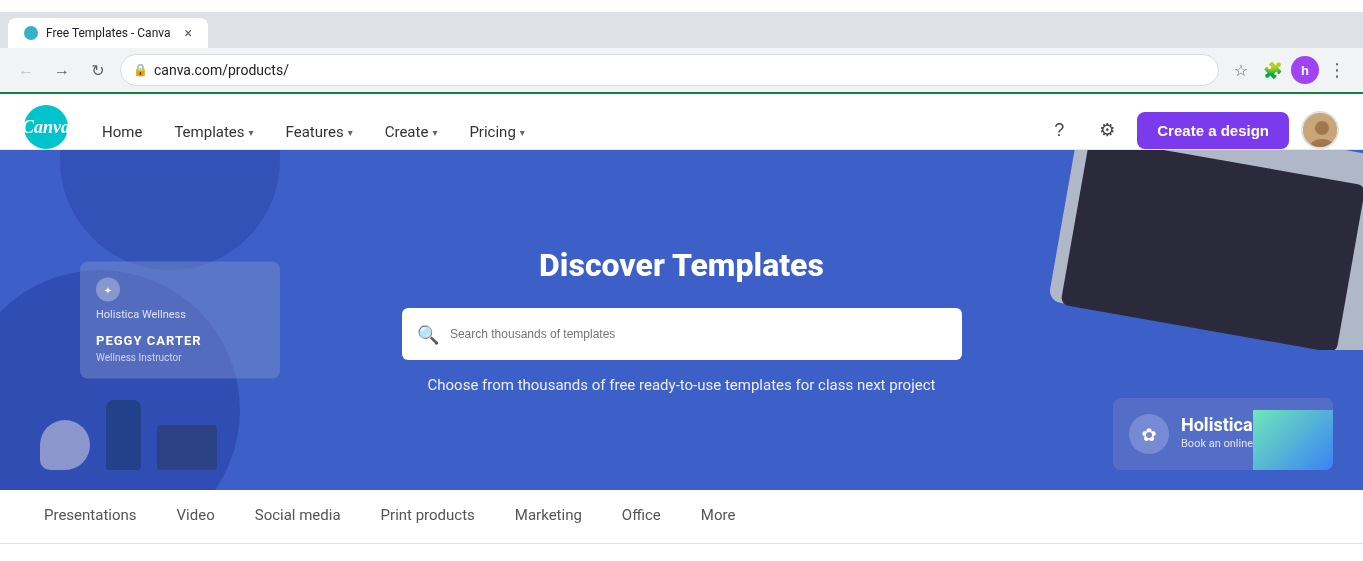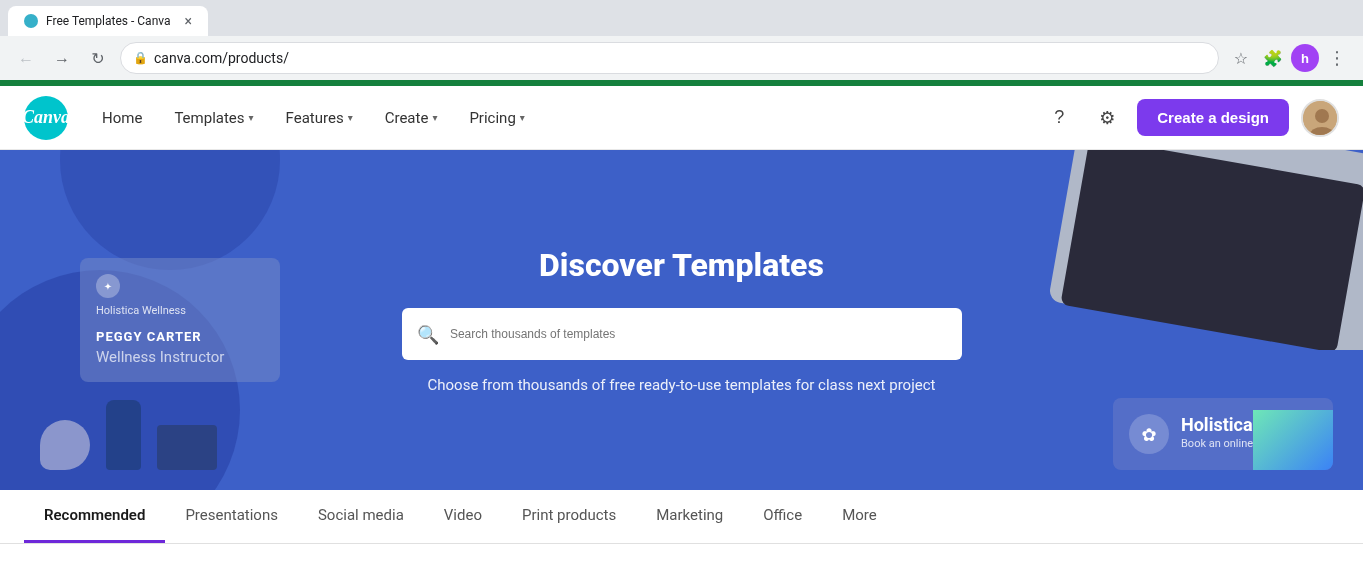--- a/index.html
+++ b/index.html
@@ -8,7 +8,8 @@
     
     .browser-chrome {
       background: #0c4a6e;
-      border-bottom: 6px solid #15803d;
+      border-bottom: 2px solid #15803d;
+      margin-top: 12px;
     }
     .browser-tabs {
       height: 36px;

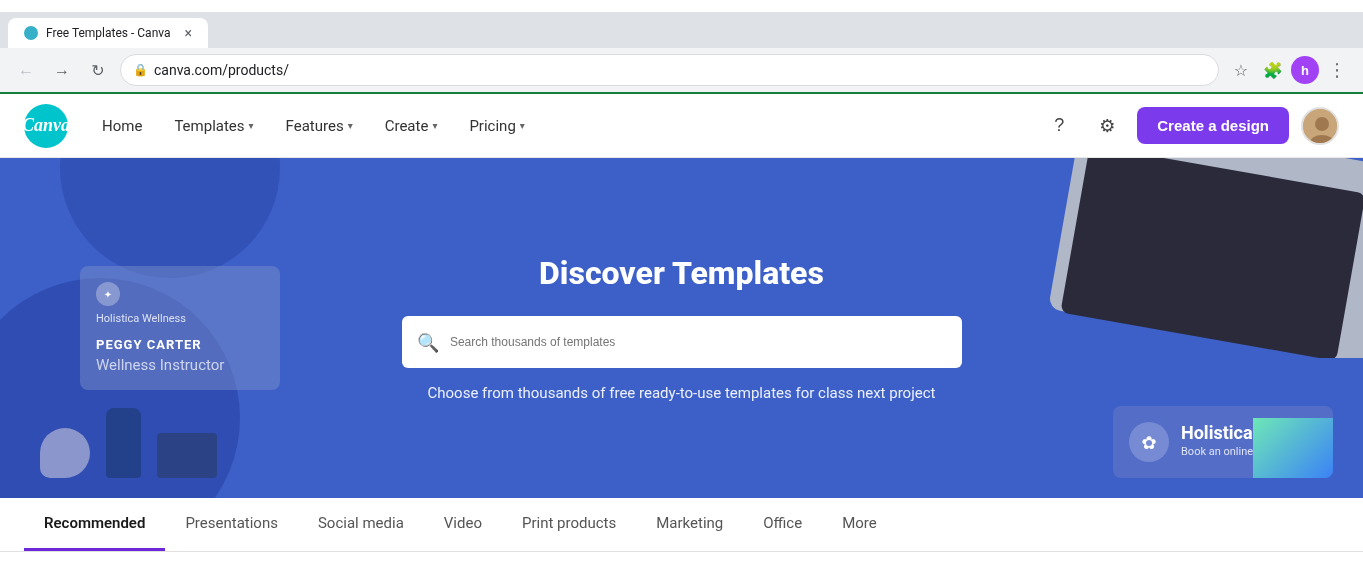--- a/index.html
+++ b/index.html
@@ -109,9 +109,9 @@
 
     
     .navbar {
-      height: 64px;
-      display: flex;
-      align-items: center;
+      height: 56px;
+      display: flex;
+      align-items: flex-end;
       padding: 0 24px;
       gap: 0;
       border-bottom: 1px solid #e8e8e8;

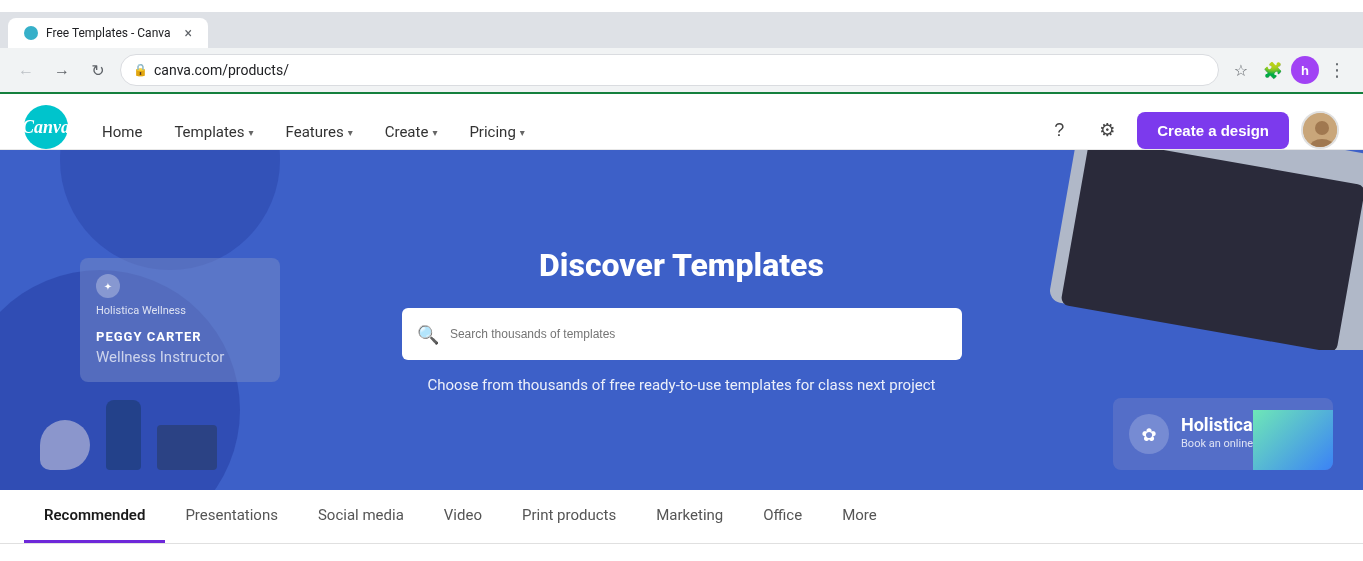--- a/index.html
+++ b/index.html
@@ -233,7 +233,7 @@
     }
     .hero-card-brand { font-size: 11px; color: rgba(255,255,255,0.8); margin-bottom: 12px; }
     .hero-card-name { font-size: 13px; font-weight: 700; letter-spacing: 1px; }
-    .hero-card-sub { font-size: 15px; color: rgba(255,255,255,0.7); margin-top: 4px; }
+    .hero-card-sub { font-size: 10px; color: rgba(255,255,255,0.7); margin-top: 4px; }
 
     .hero-laptop {
       position: absolute;

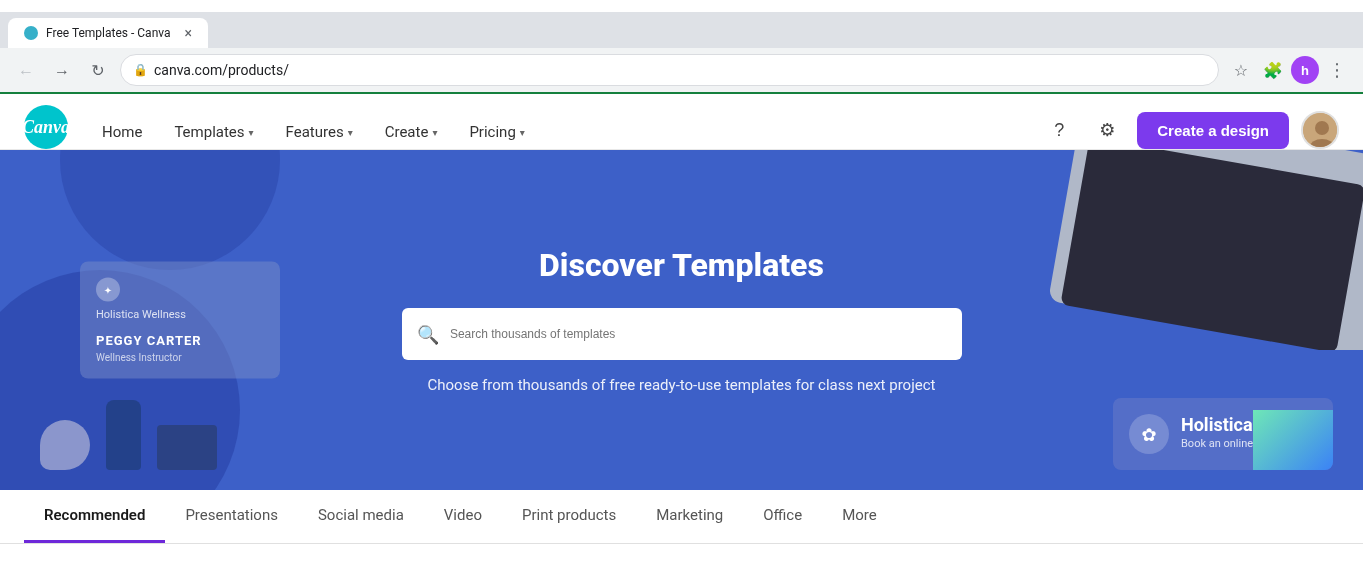--- a/index.html
+++ b/index.html
@@ -505,9 +505,6 @@
   </div>
 
   <div class="tabs-bar">
-    <div class="tab-item active">
-      <span>Recommended</span>
-    </div>
     <div class="tab-item">
       <span>Presentations</span>
     </div>

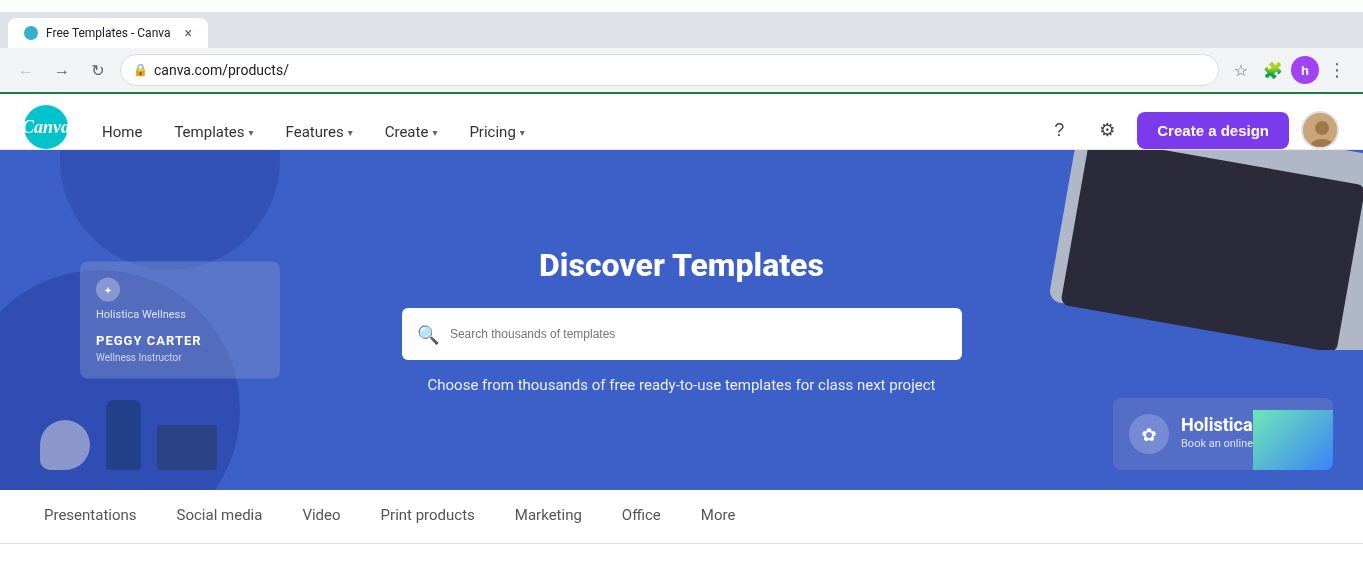--- a/index.html
+++ b/index.html
@@ -509,12 +509,12 @@
       <span>Presentations</span>
     </div>
     <div class="tab-item">
+      <span>Video</span>
+    </div>
+    <div class="tab-item">
       <span>Social media</span>
     </div>
     <div class="tab-item">
-      <span>Video</span>
-    </div>
-    <div class="tab-item">
       <span>Print products</span>
     </div>
     <div class="tab-item">

